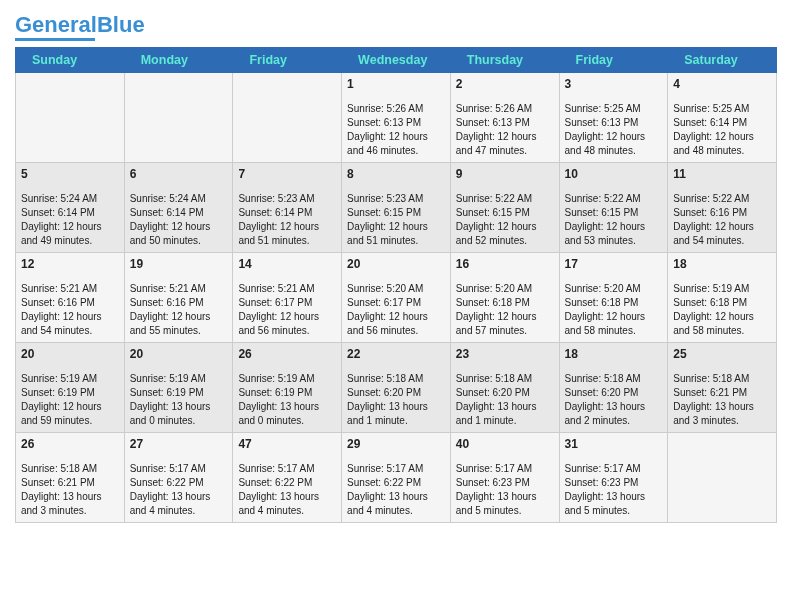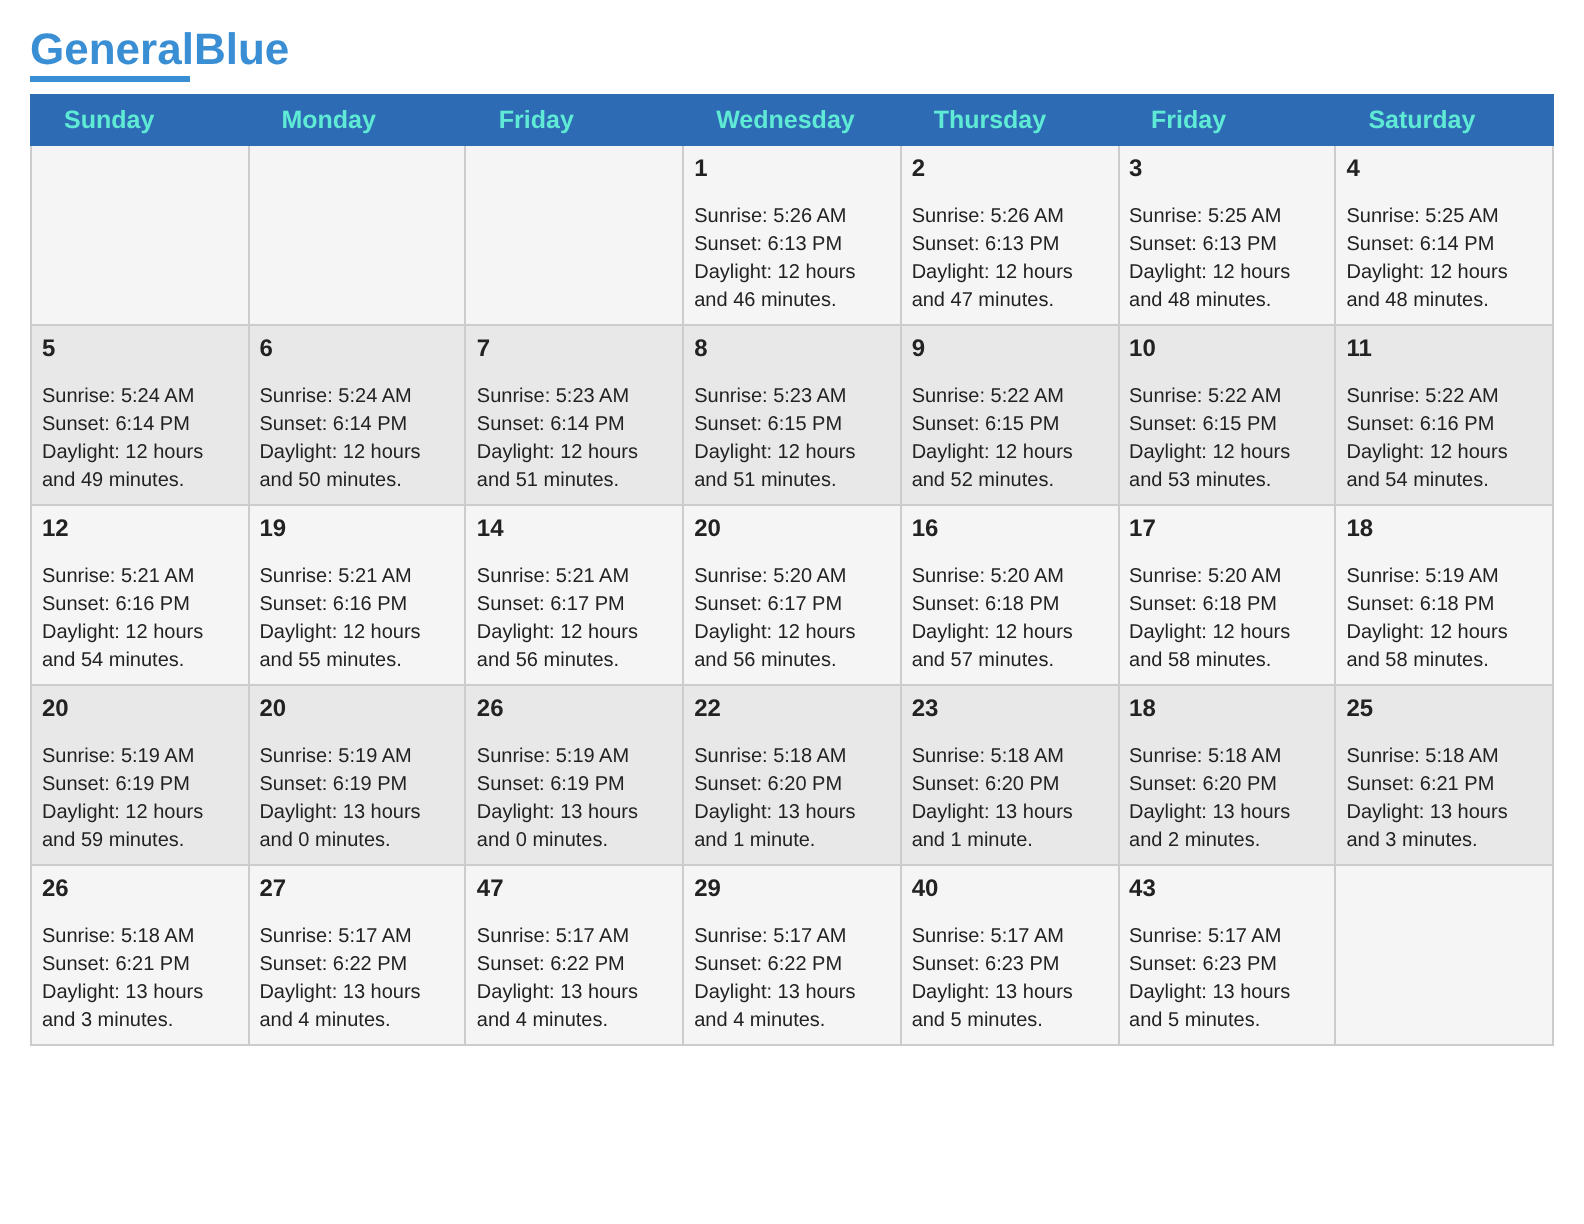--- a/index.html
+++ b/index.html
@@ -347,7 +347,7 @@
 and 5 minutes.</div>
         </td>
         <td>
-          <span class="day-num">43</span>
+          <span class="day-num">31</span>
           <div class="cell-content" style="white-space: pre-line;">Sunrise: 5:17 AM
 Sunset: 6:23 PM
 Daylight: 13 hours

